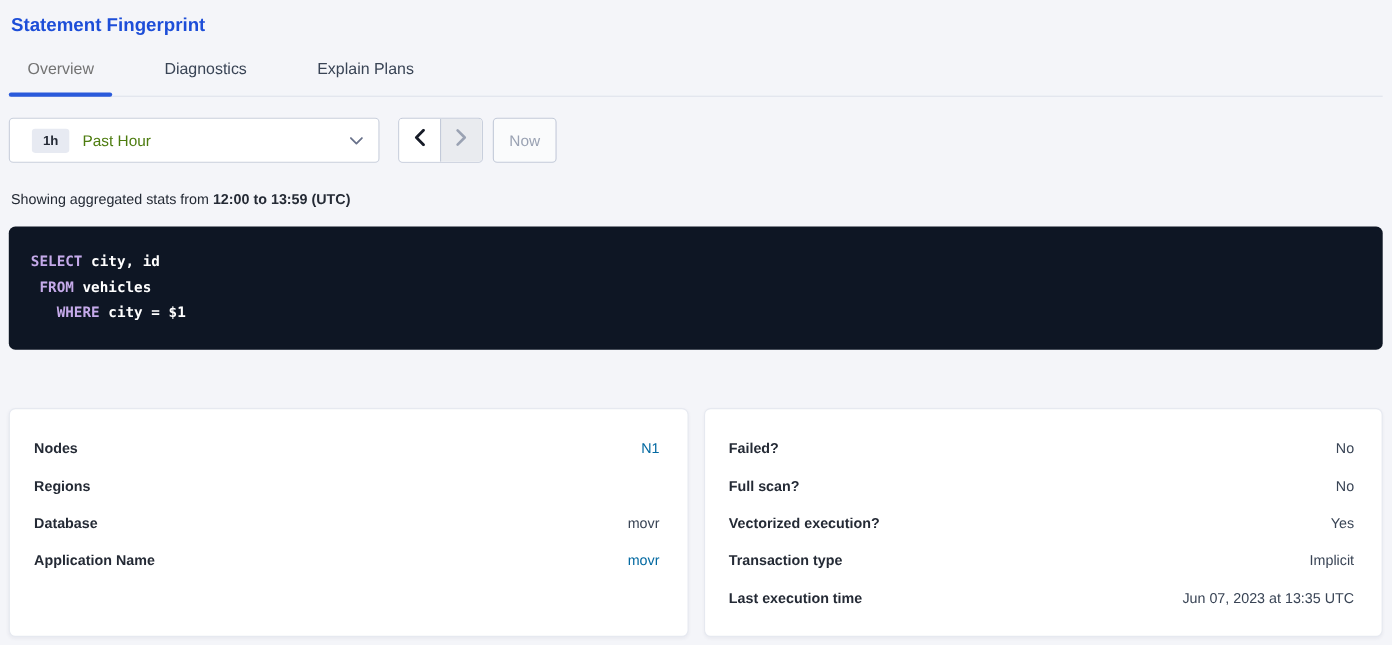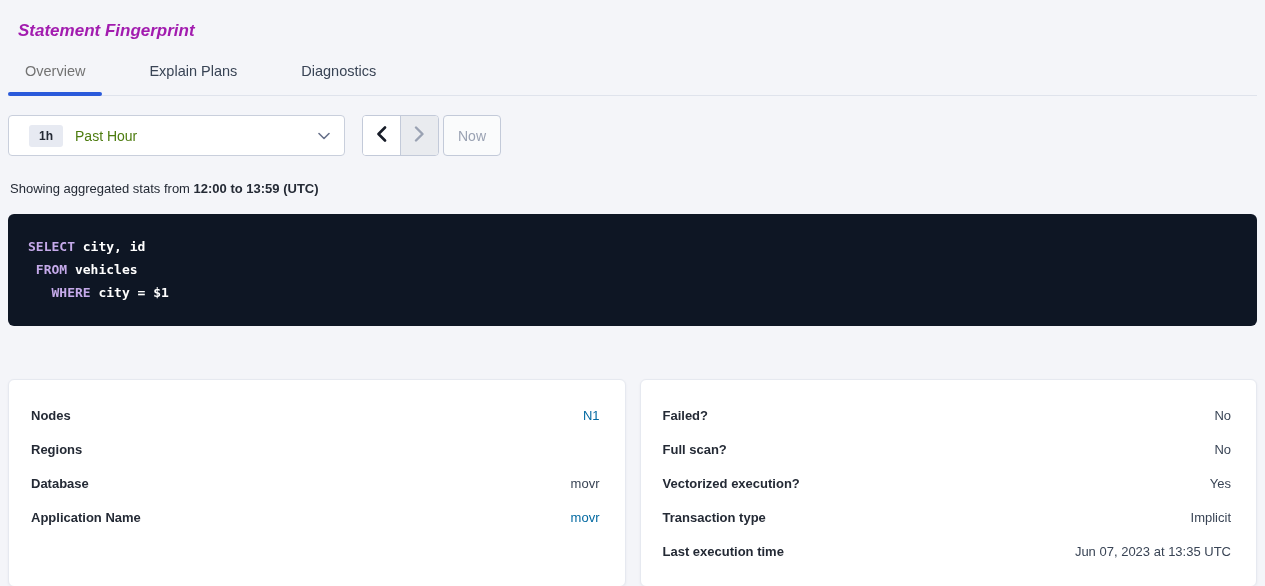--- a/index.html
+++ b/index.html
@@ -15,10 +15,9 @@
 
   
   .page-title {
-    margin: 8px; padding: 12px 2px 0;
-    font-size: 17px; font-weight: 700; color: #a21caf;
+    margin: 0; padding: 12px 2px 0;
+    font-size: 17px; font-weight: 700; color: #1d4ed8;
     line-height: 22px;
-    font-style: italic;
   }
 
   

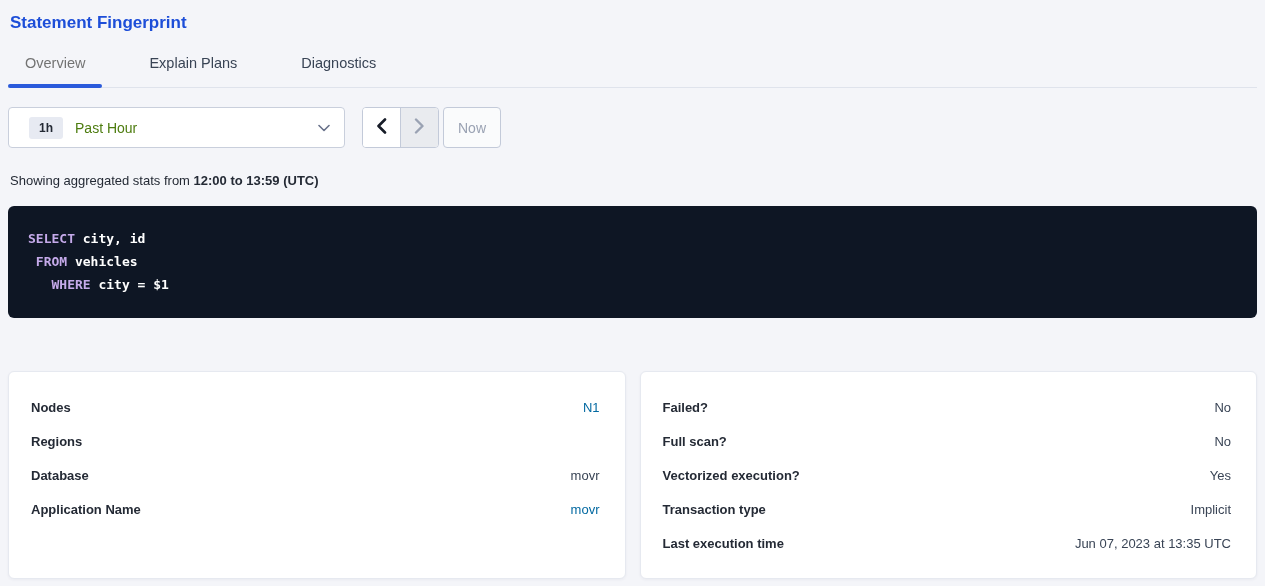--- a/index.html
+++ b/index.html
@@ -117,8 +117,8 @@
 
   <div class="tabs">
     <div class="tab active">Overview</div>
+    <div class="tab">Diagnostics</div>
     <div class="tab">Explain Plans</div>
-    <div class="tab">Diagnostics</div>
   </div>
 
   <div class="toolbar">

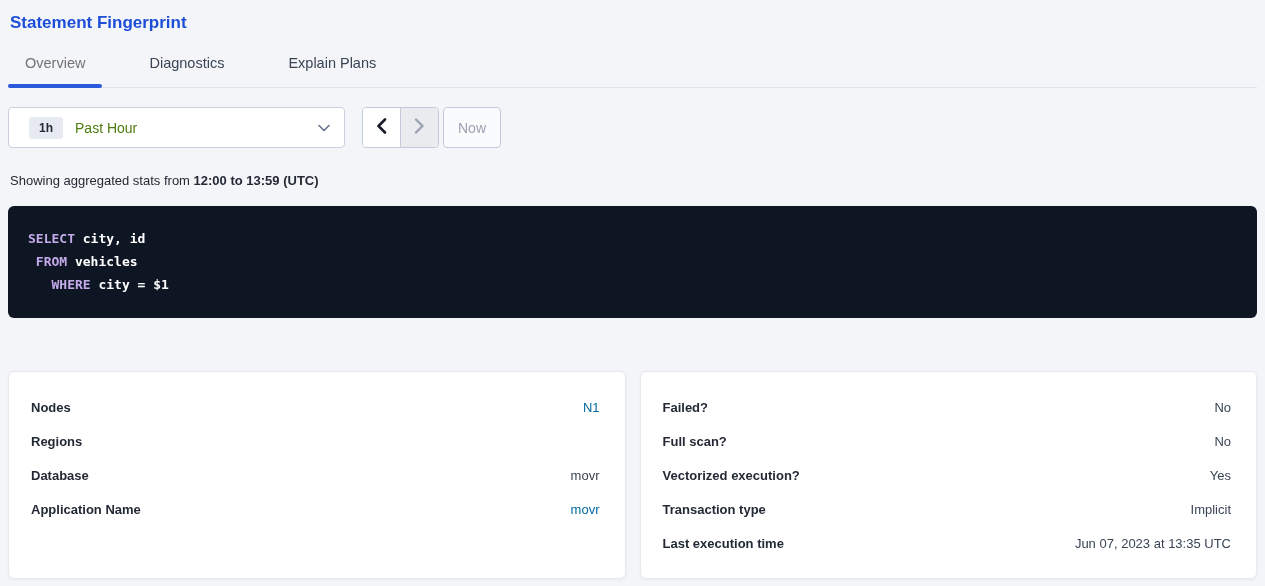--- a/index.html
+++ b/index.html
@@ -67,7 +67,7 @@
   .arrow-btn.disabled { background: #e9ebef; border-left: 1px solid #c3cad9; cursor: default; }
 
   .now-button {
-    margin-left: 4px; height: 41px; min-width: 58px;
+    margin-left: 9px; height: 41px; min-width: 58px;
     border: 1px solid #c3cad9; border-radius: 4px;
     background: #fafbfc; color: #9aa2b3;
     font-size: 14px; font-family: "Liberation Sans", sans-serif;

